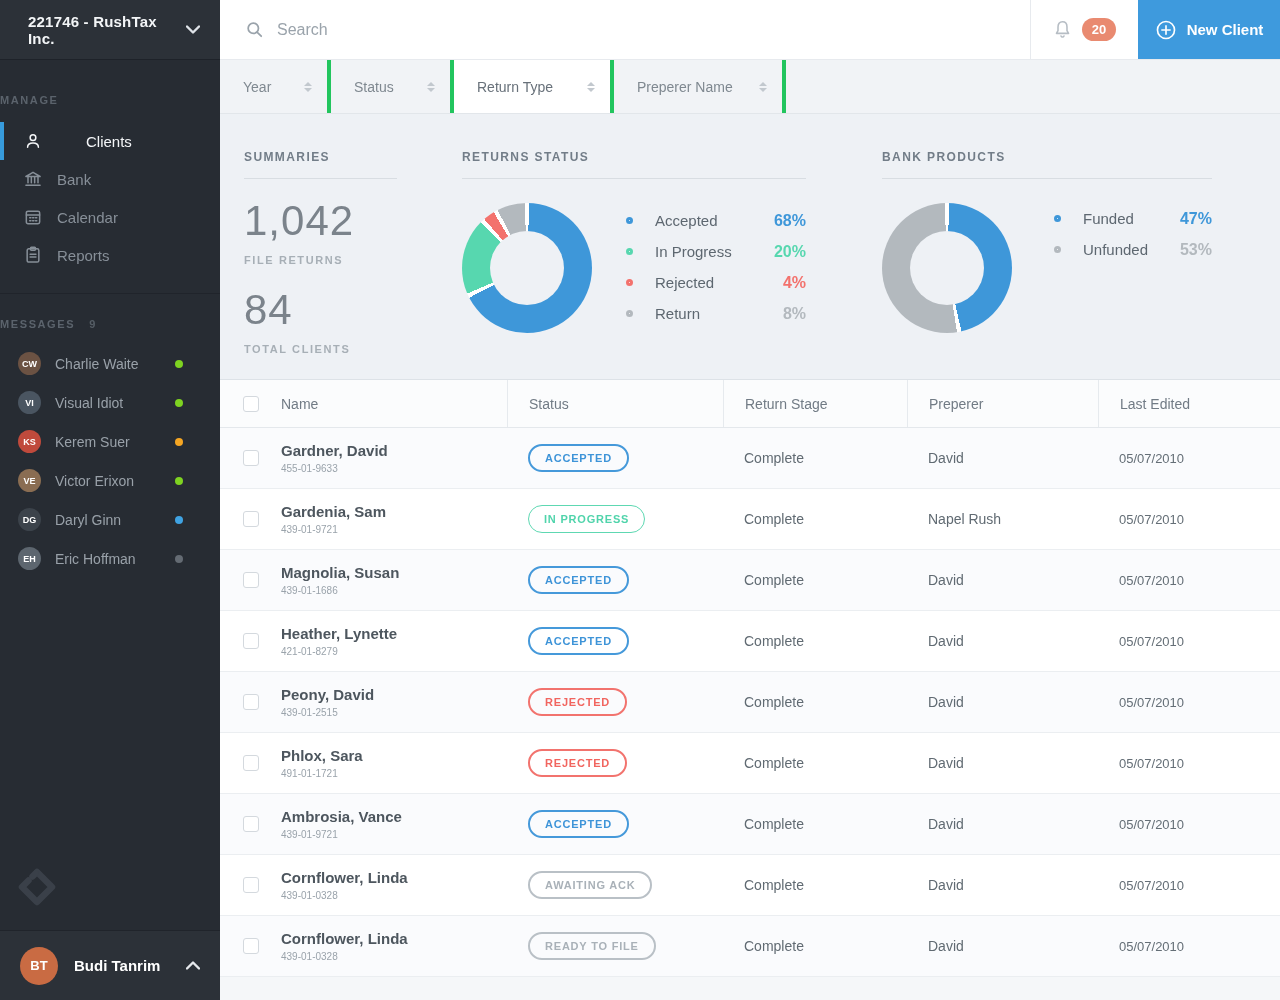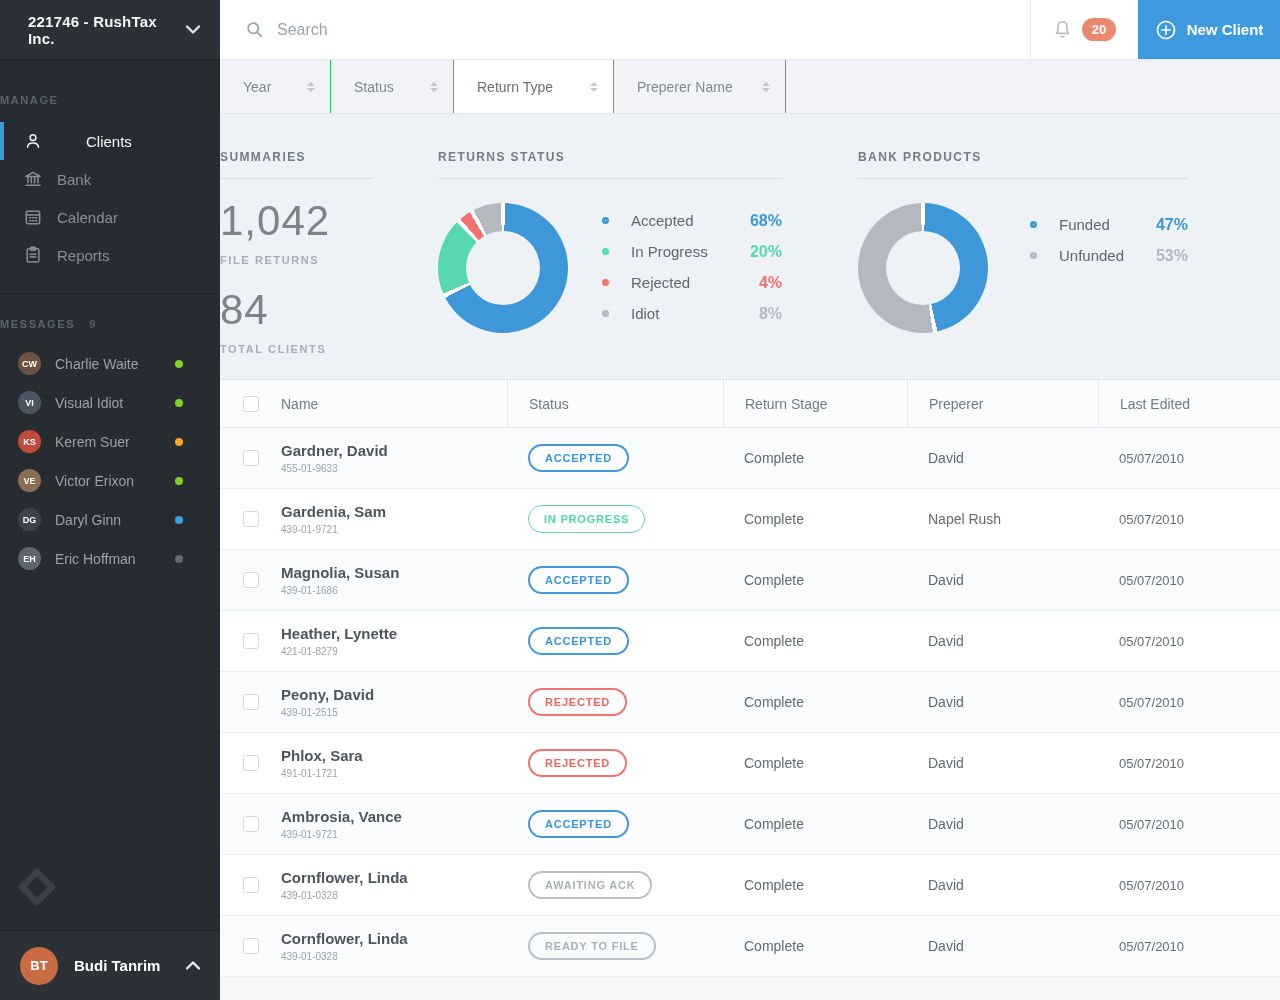--- a/index.html
+++ b/index.html
@@ -48,7 +48,7 @@
   .new-client { width:142px; min-width:142px; background:#3e9add; border:none; color:#fff; font-size:15px; font-weight:bold; display:flex; align-items:center; justify-content:center; gap:10px; cursor:pointer; font-family:"Liberation Sans", sans-serif; }
 
   .filterbar { height:54px; min-height:54px; background:#f1f3f6; border-bottom:1px solid #e2e6ea; display:flex; }
-  .filter-cell { border-right:1px solid #22c55e; display:flex; align-items:center; padding:0 15px 0 23px; cursor:pointer;text-align:right; }
+  .filter-cell { border-right:4px solid #22c55e; display:flex; align-items:center; padding:0 15px 0 23px; cursor:pointer;text-align:right; }
   .filter-cell .fl { font-size:14px; color:#7f8890; }
   .filter-cell.active { background:#fff; }
   .filter-cell.active .fl { color:#68717a; }

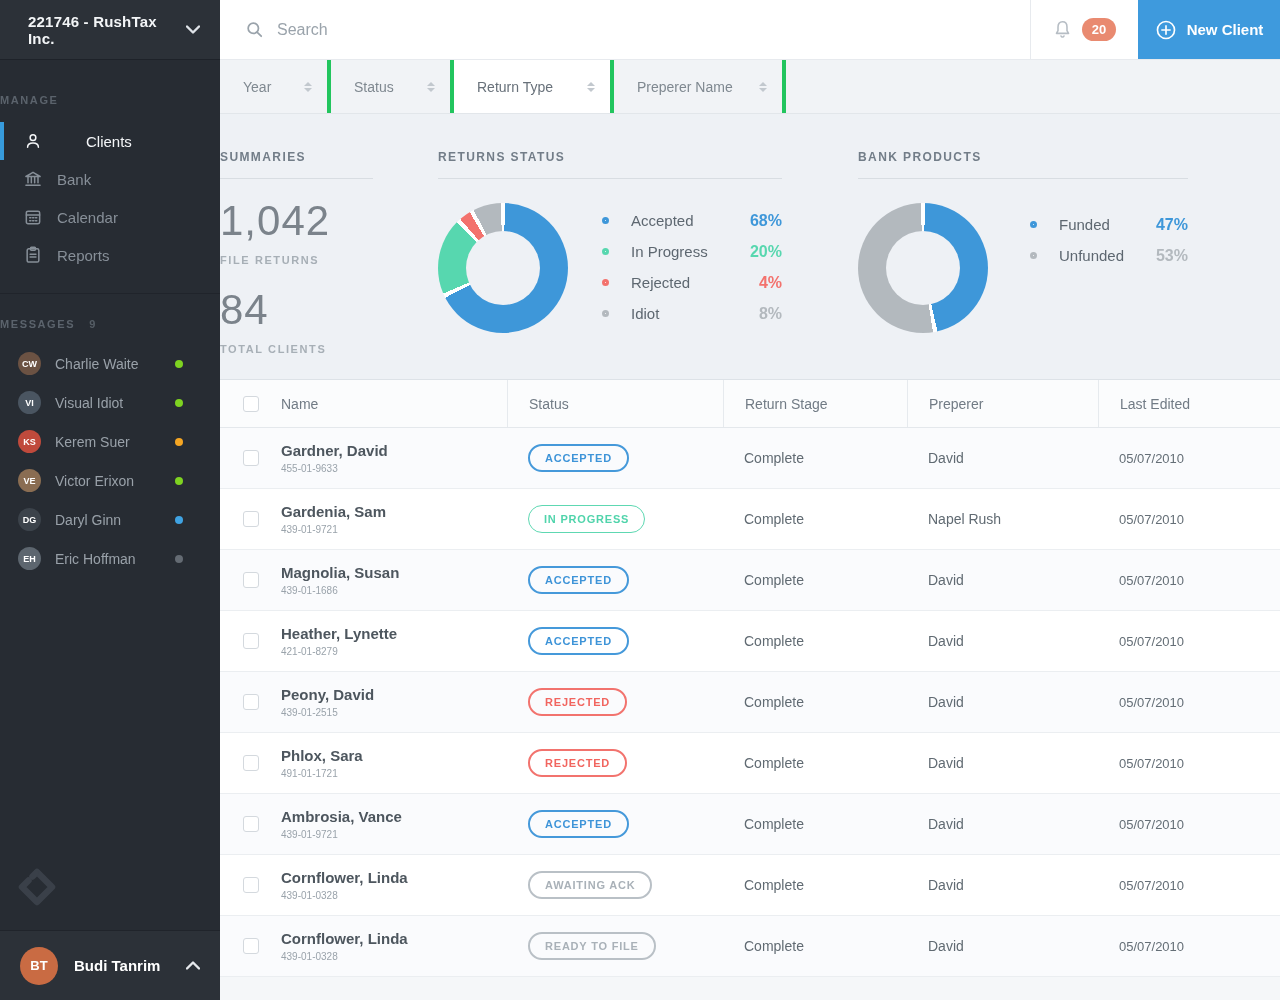--- a/index.html
+++ b/index.html
@@ -58,7 +58,7 @@
   .fc-year { width:111px; } .fc-status { width:123px; } .fc-rtype { width:160px; } .fc-pname { width:172px; }
 
   
-  .charts { height:266px; min-height:266px; background:#eef1f5; border-bottom:1px solid #dde2e7; display:flex; }
+  .charts { height:266px; min-height:266px; background:#eef1f5; border-bottom:1px solid #dde2e7; display:flex; padding-left:24px; }
   .sec-title { font-size:12px; font-weight:bold; letter-spacing:1.4px; color:#727d88; margin-top:36px; }
   .sec-rule { border-top:1px solid #d8dde2; margin-top:14px; }
   .sec-sum { width:218px; min-width:218px; }

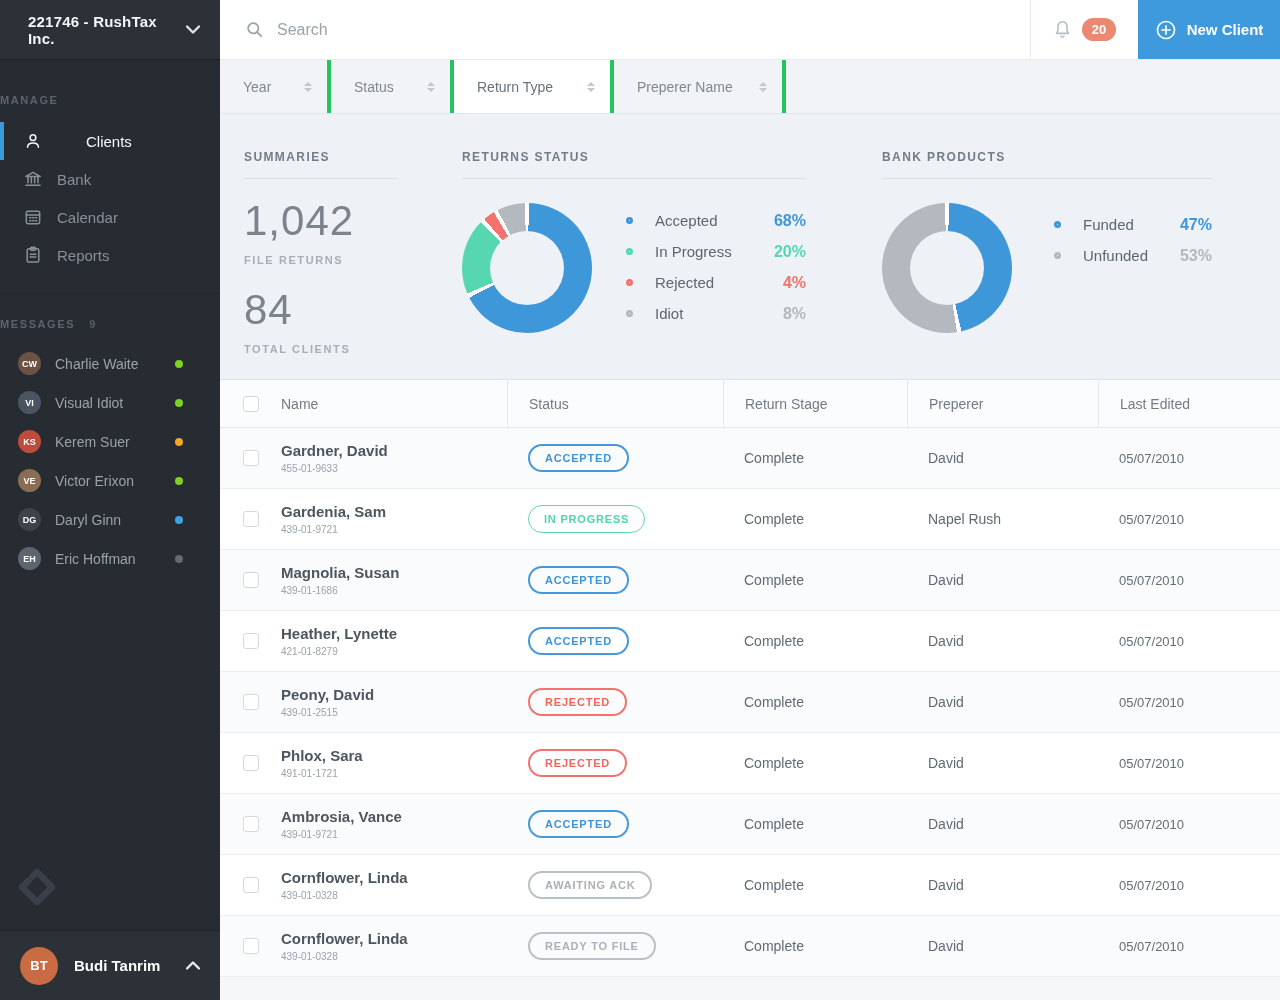--- a/index.html
+++ b/index.html
@@ -73,7 +73,7 @@
   .donut .hole { position:absolute; left:50%; top:50%; width:74px; height:74px; margin:-37px 0 0 -37px; border-radius:50%; background:#eef1f5; }
   .legend { margin-left:34px; flex:1; }
   .sec-returns .legend { margin-top:2px; }
-  .sec-bank .legend { margin-top:6px; margin-left:42px;text-align:right; }
+  .sec-bank .legend { margin-top:0; margin-left:42px;text-align:right; }
   .lg-row { height:31px; display:flex; align-items:center; }
   .lg-dot { width:7px; height:7px; border:3px solid #888; border-radius:50%; background:#fff; }
   .lg-label { font-size:15px; color:#5d6770; margin-left:22px; }

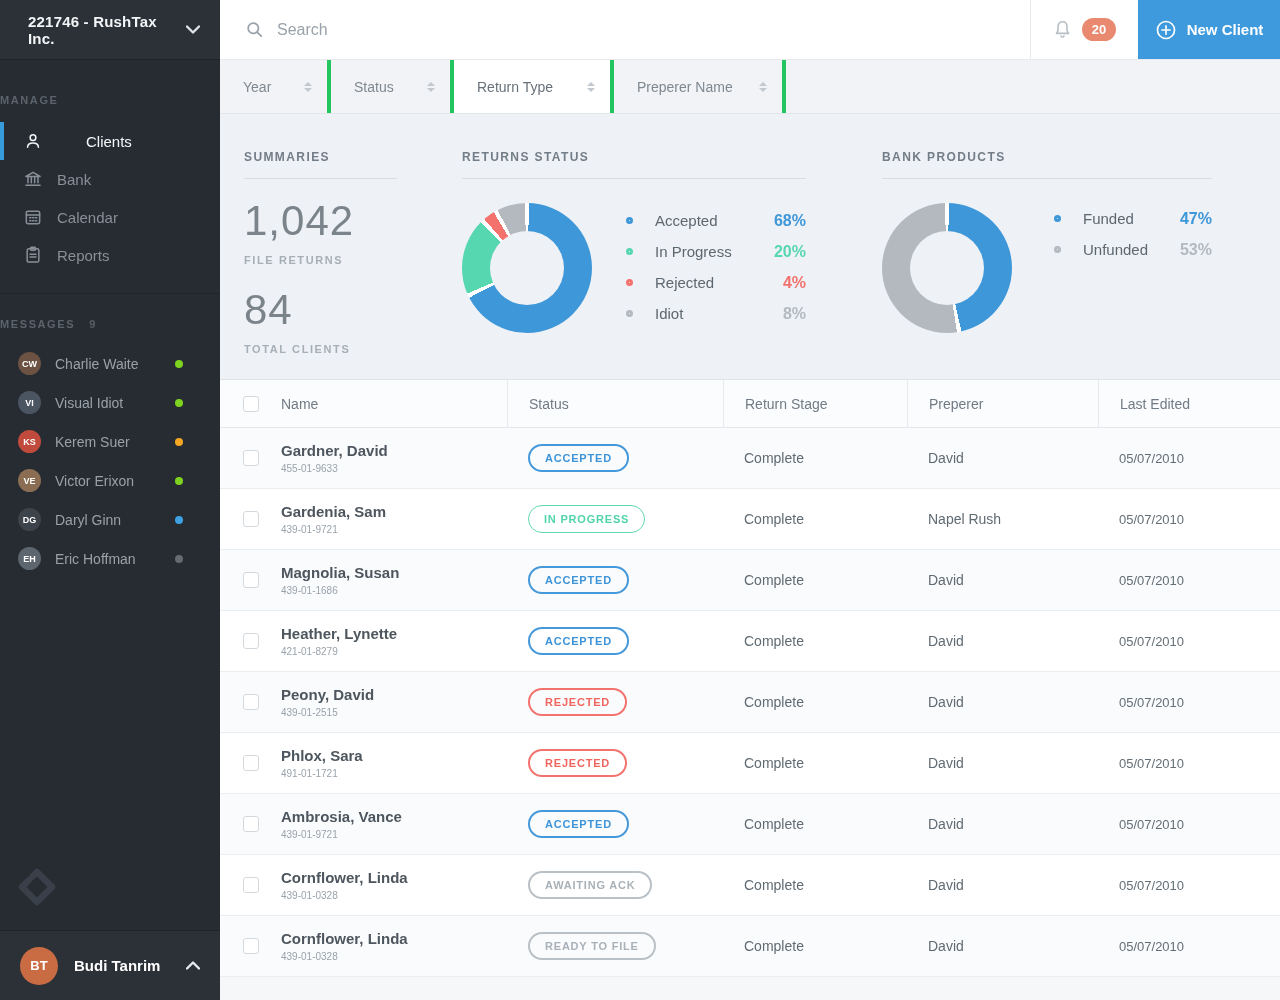--- a/index.html
+++ b/index.html
@@ -327,7 +327,7 @@
           </div>
           <div class="lg-row">
             <span class="lg-dot" style="border-color: rgb(179, 185, 190);"></span>
-            <span class="lg-label">Idiot</span>
+            <span class="lg-label">Return</span>
             <span class="lg-pct" style="color: rgb(179, 185, 190);">8%</span>
           </div>
         </div>

